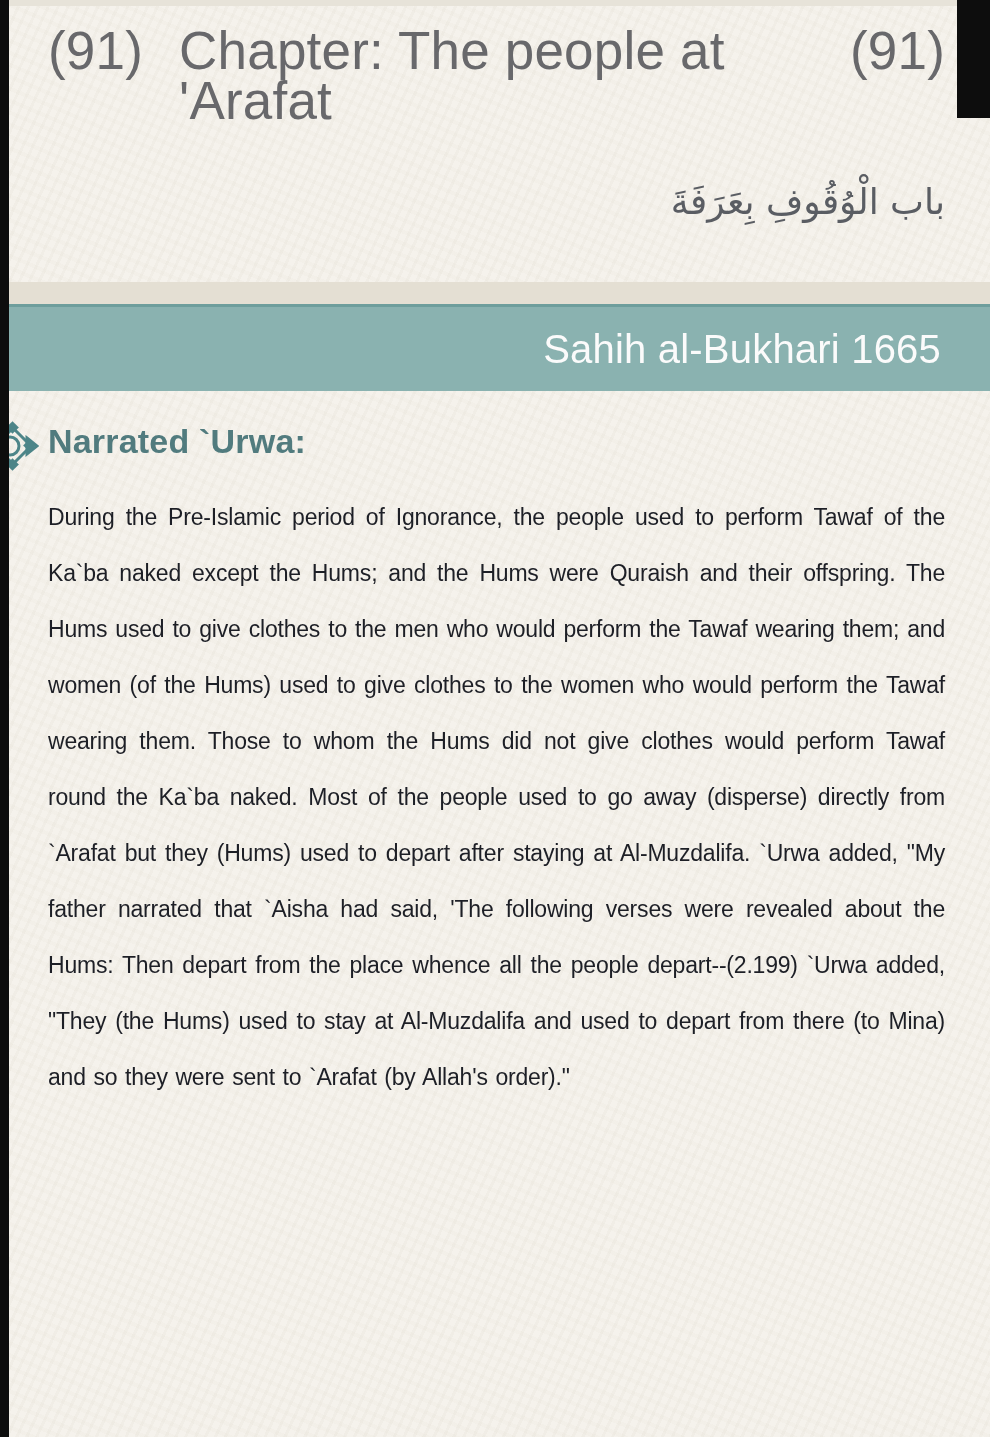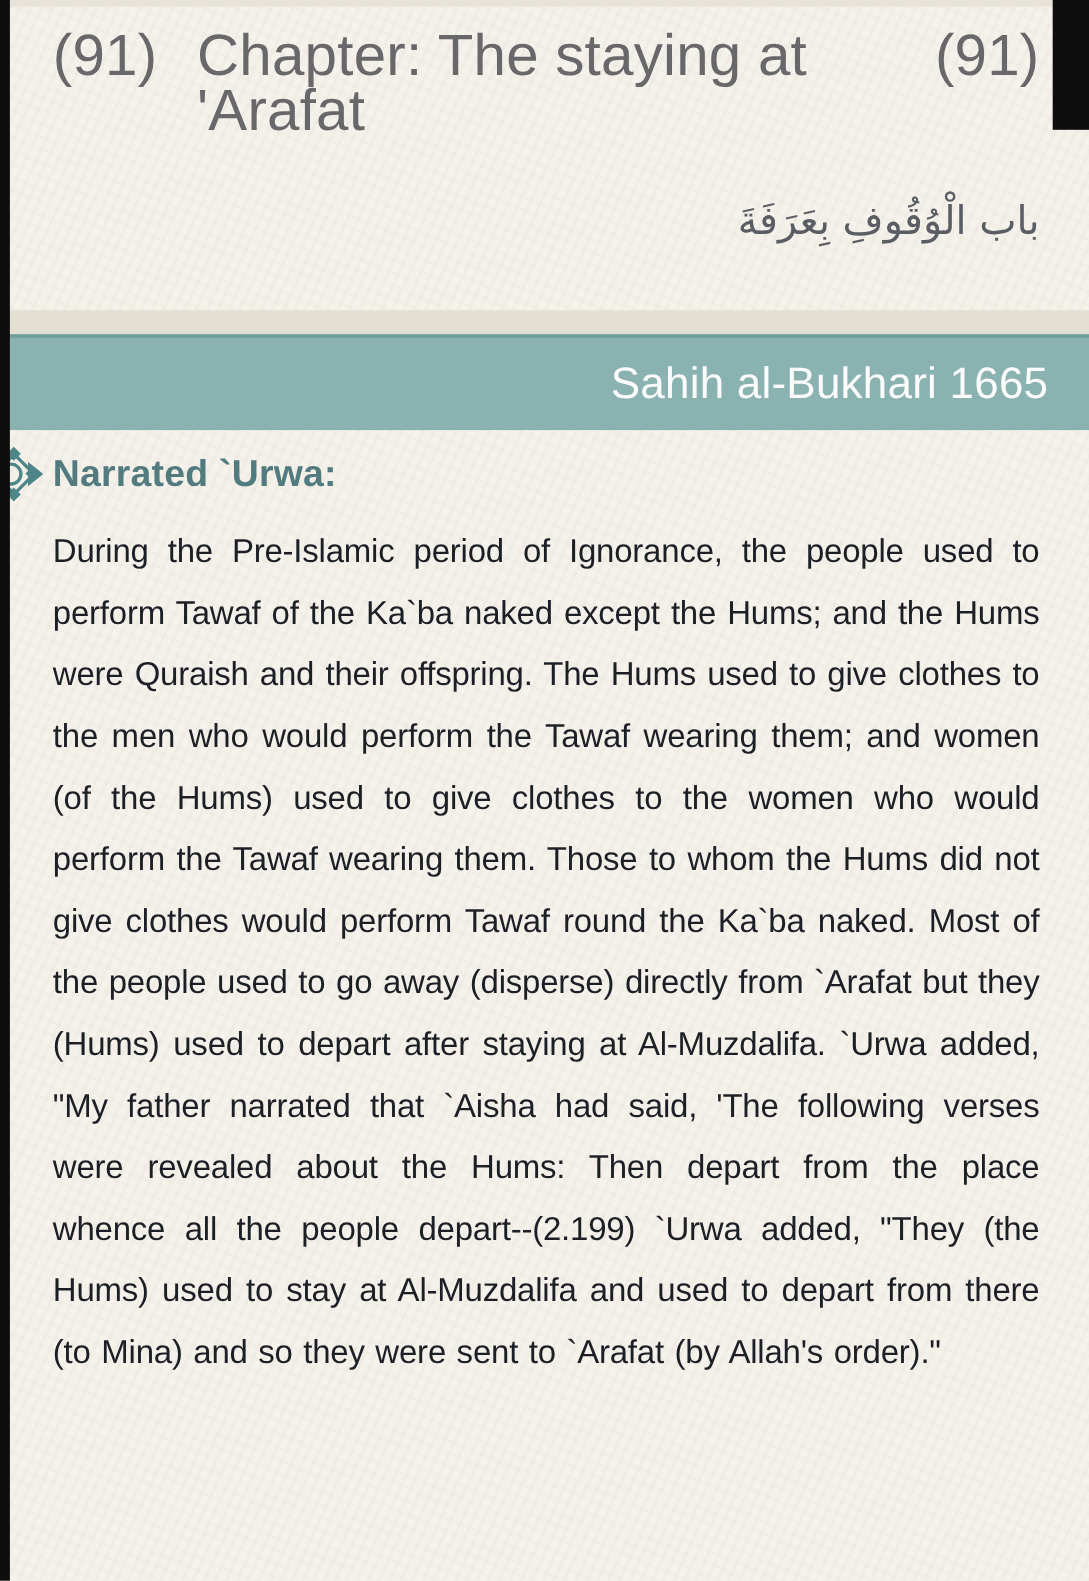--- a/index.html
+++ b/index.html
@@ -138,7 +138,7 @@
   <div class="chapter-header">
     <span class="left-group">
       <span>(91)</span>
-      <span>Chapter: The staying at 'Arafat</span>
+      <span>Chapter: The people at 'Arafat</span>
     </span>
     <span>(91)</span>
   </div>

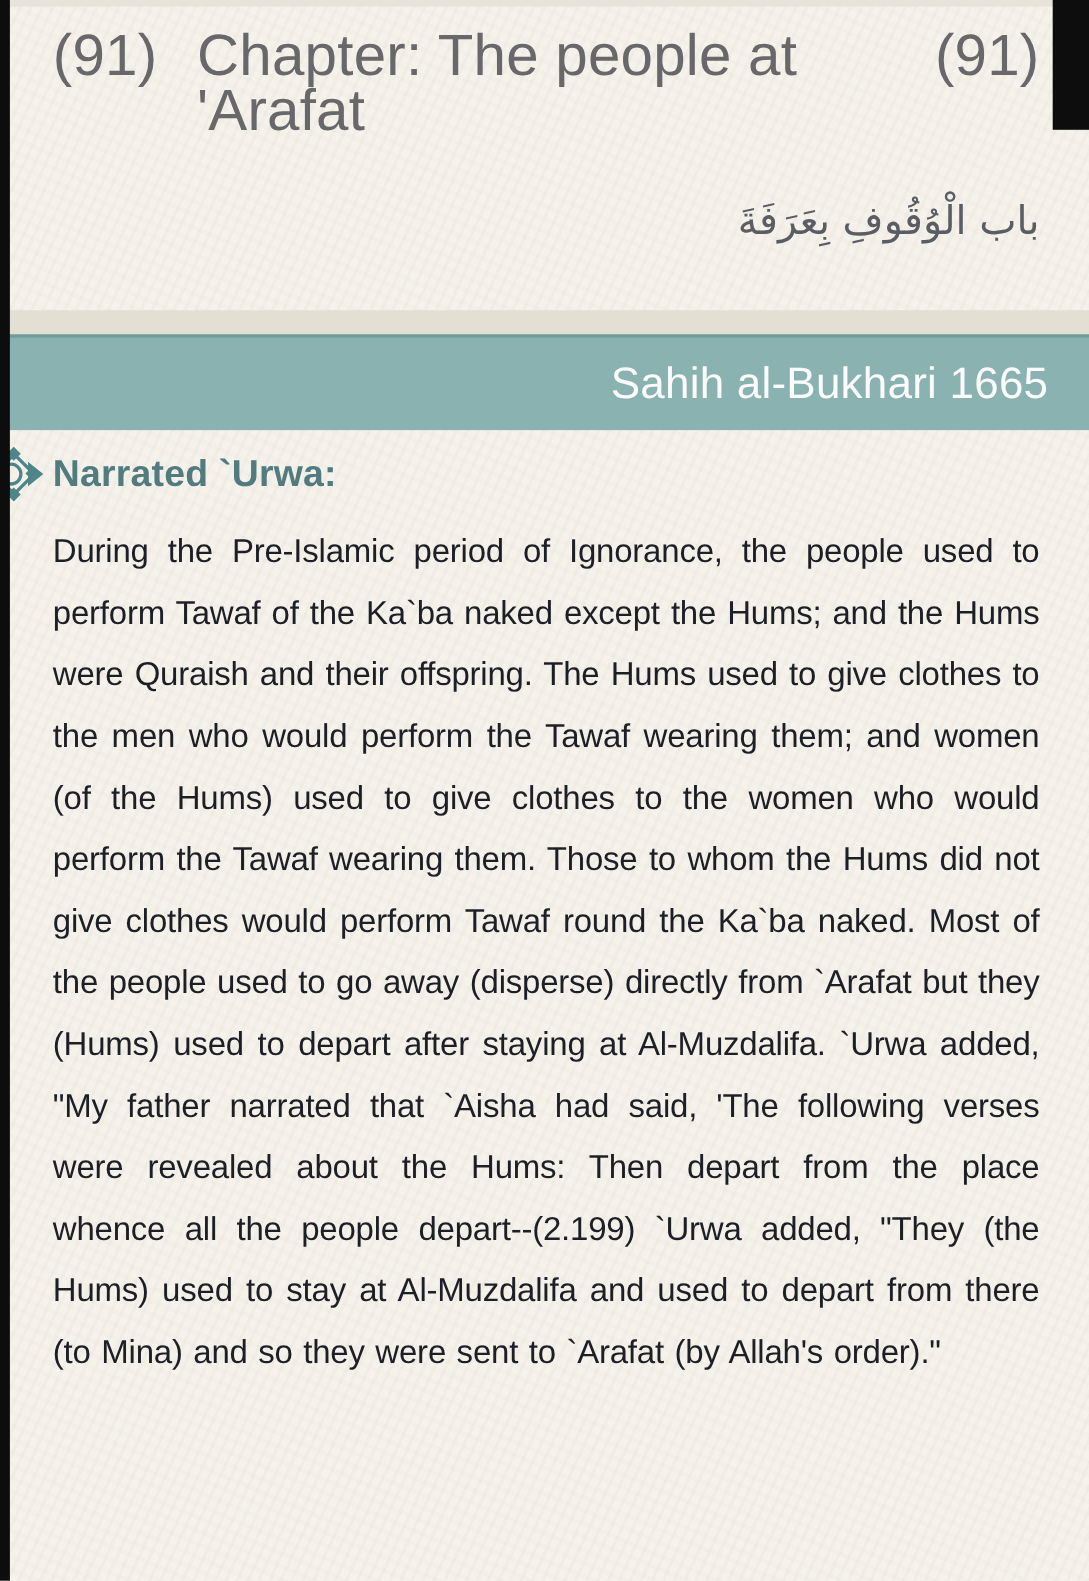--- a/index.html
+++ b/index.html
@@ -83,7 +83,7 @@
     display: flex;
     align-items: center;
     justify-content: flex-end;
-    padding-right: 37px;
+    padding-right: 49px;
   }
   .reference-band .ref-label {
     color: var(--band-text, #fbfbfb);

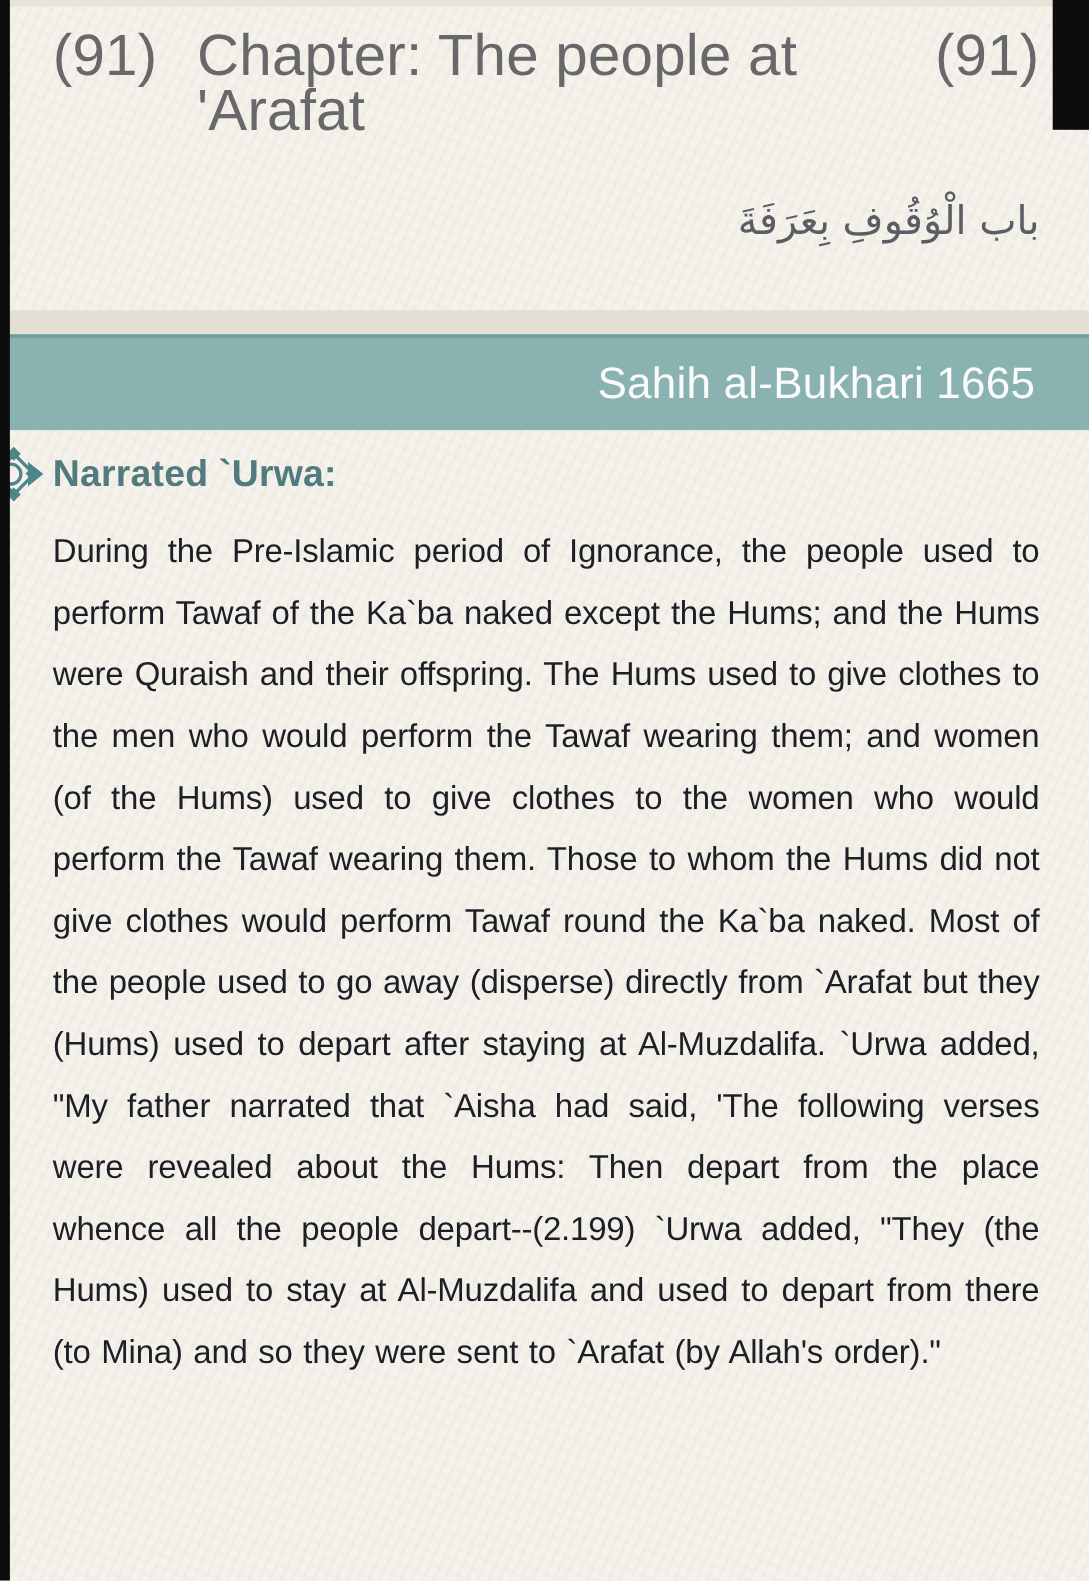--- a/index.html
+++ b/index.html
@@ -94,11 +94,11 @@
 
   .narrator-row {
     position: relative;
-    margin-top: 16px;
+    margin-top: 31px;
     padding-left: 48px;
     height: 44px;
     display: flex;
-    align-items: flex-end;
+    align-items: flex-start;
   }
   .ornament {
     position: absolute;

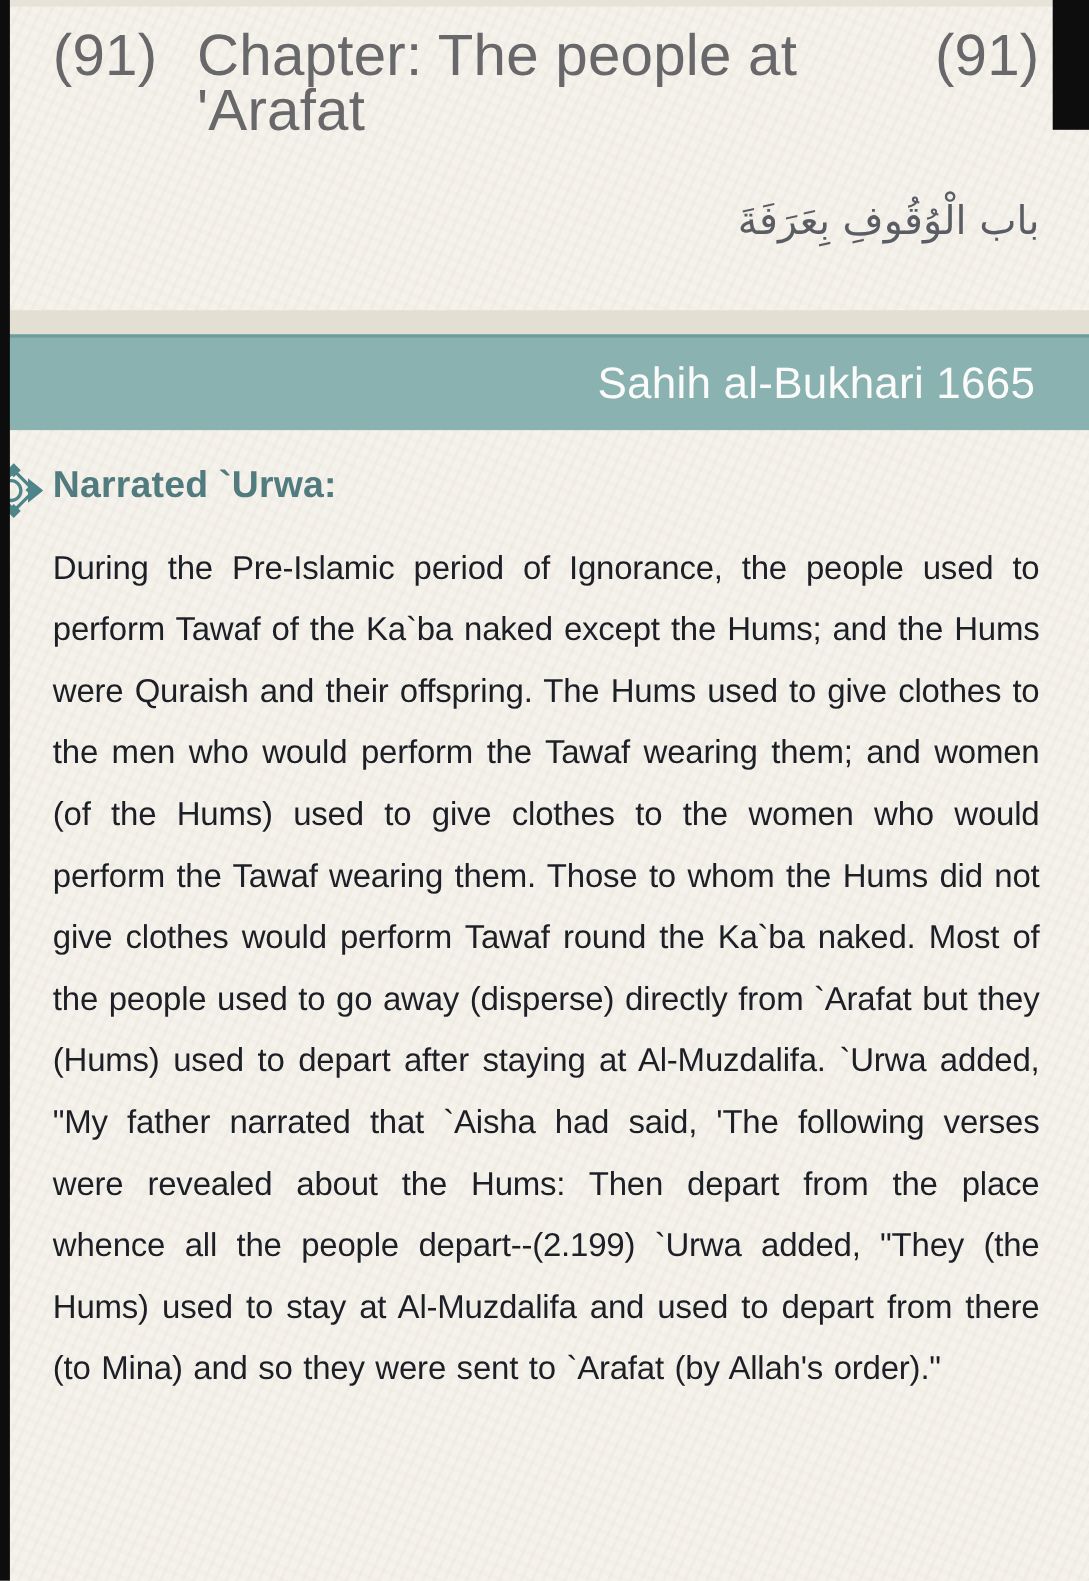--- a/index.html
+++ b/index.html
@@ -117,7 +117,7 @@
   .hadith-body {
     margin-top: 23px;
     padding: 0 45px 0 48px;
-    font-size: 30px;
+    font-size: 23px;
     line-height: 56px;
     text-align: justify;
     color: var(--body-text, #1d1f26);

